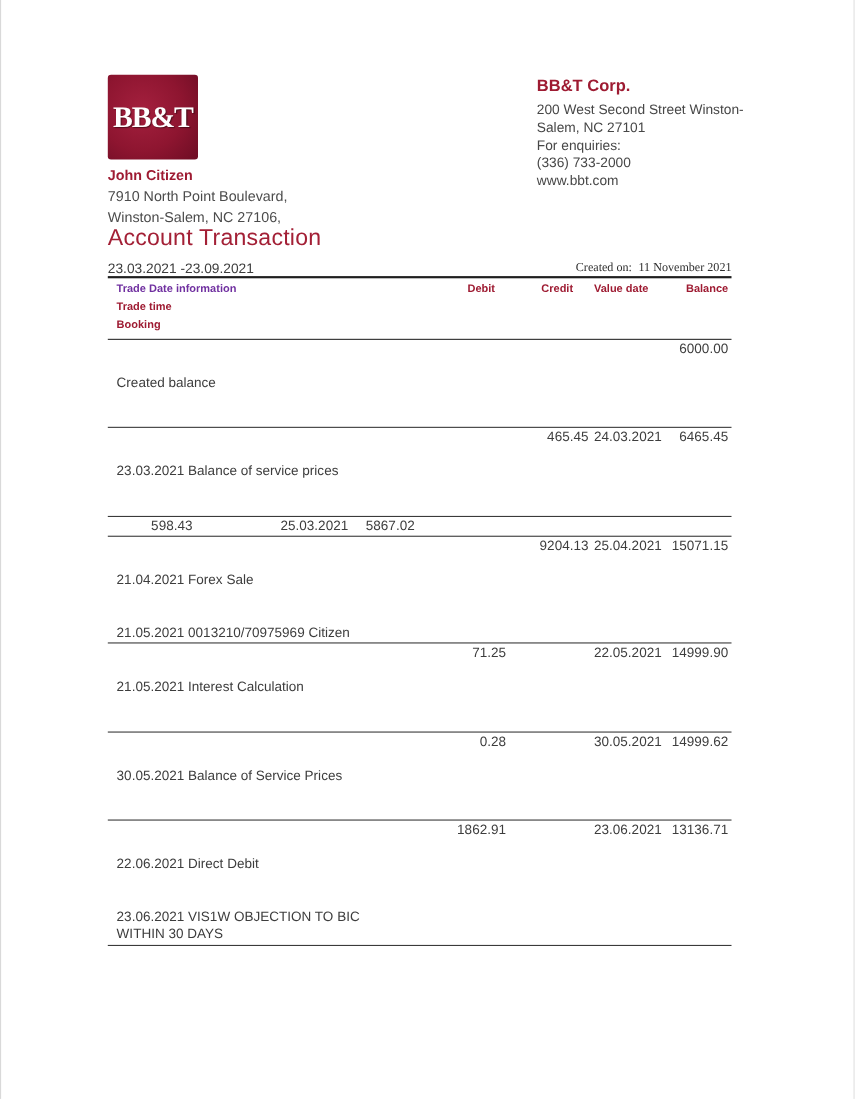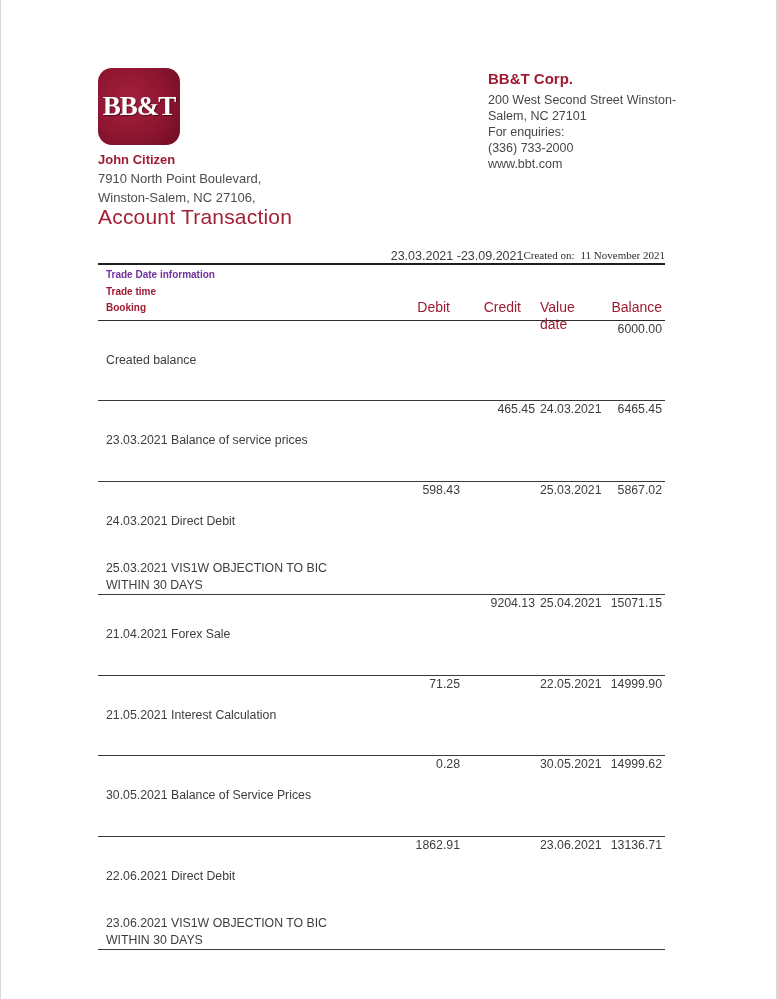--- a/index.html
+++ b/index.html
@@ -22,7 +22,7 @@
   .top{display:flex;padding-top:68px;}
   .left-block{flex:1;}
   .logo{
-    width:82px;height:77px;border-radius:14px;
+    width:82px;height:77px;border-radius:3px;
     background:radial-gradient(circle at 38% 42%, #A4203E 0%, #8E1530 55%, #6D0D24 100%);
     display:flex;align-items:center;justify-content:center;
   }

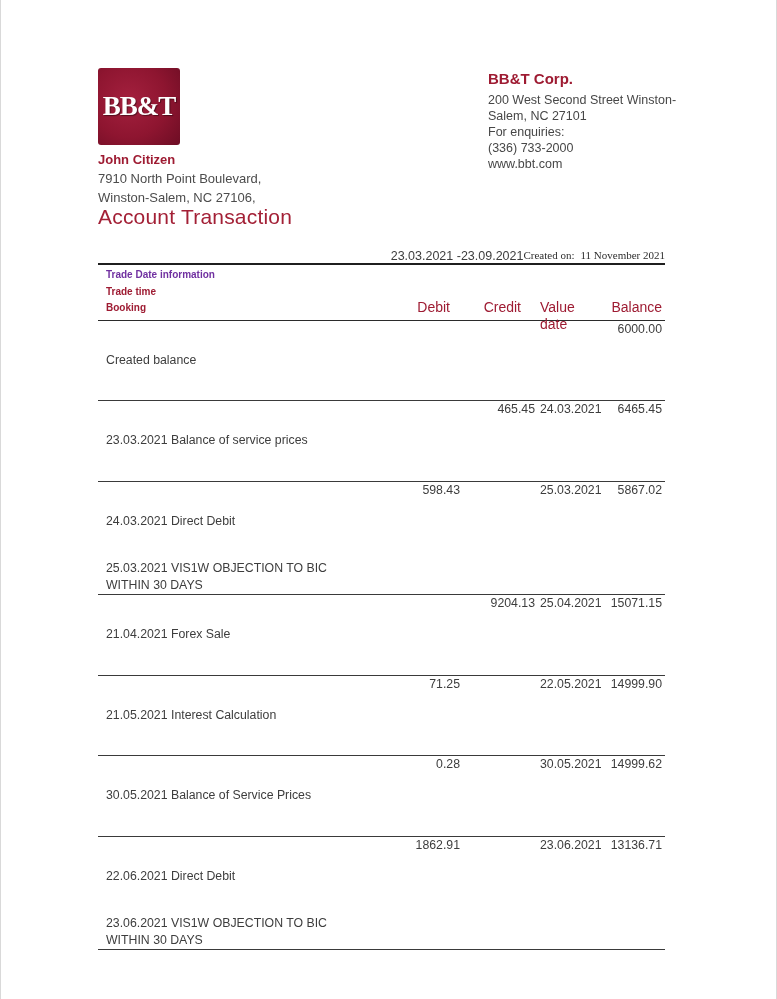--- a/index.html
+++ b/index.html
@@ -39,7 +39,7 @@
 
   
   .stmt-title{font-size:21px;font-weight:400;color:#A32036;letter-spacing:.2px;}
-  .meta-row{display:flex;justify-content:flex-end;margin-top:20px;width:567px;}
+  .meta-row{display:flex;justify-content:space-between;margin-top:8px;width:567px;}
   .meta-row .range{font-size:12.5px;color:var(--body);}
   .meta-row .created{font-size:11px;color:#2E2E2E;font-family:Liberation Serif, serif;}
   .meta-row .created .val{margin-left:6px;}

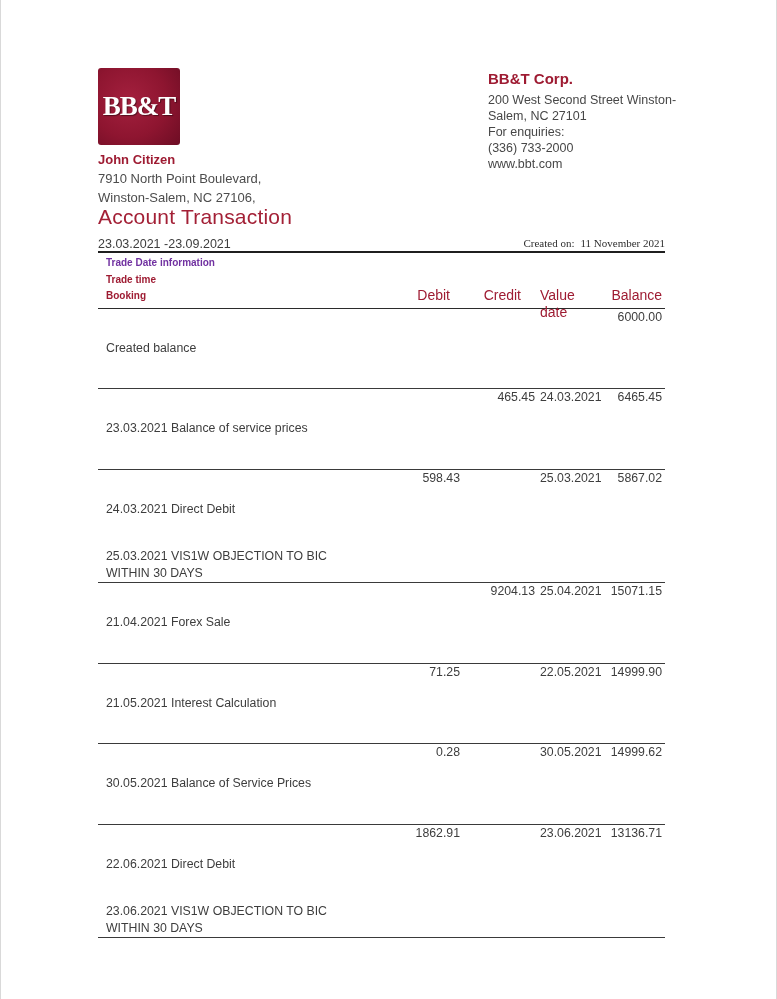--- a/index.html
+++ b/index.html
@@ -52,7 +52,7 @@
   .t-head .h-line.purple{color:var(--purple);}
   .t-head .h-cols{position:absolute;top:2px;left:0;right:0;display:flex;}
   .t-head .h-cols .sp{flex:1;}
-  .t-head .h-col{font-size:14px;font-weight:normal;color:var(--maroon);line-height:16.5px;text-align:right;margin-top:32px;}
+  .t-head .h-col{font-size:10px;font-weight:bold;color:var(--maroon);line-height:16.5px;text-align:right;}
   .h-col.debit{width:77px;padding-right:10px;}
   .h-col.credit{width:75px;padding-right:14px;}
   .h-col.vdate{width:68px;text-align:left;padding-left:5px;}

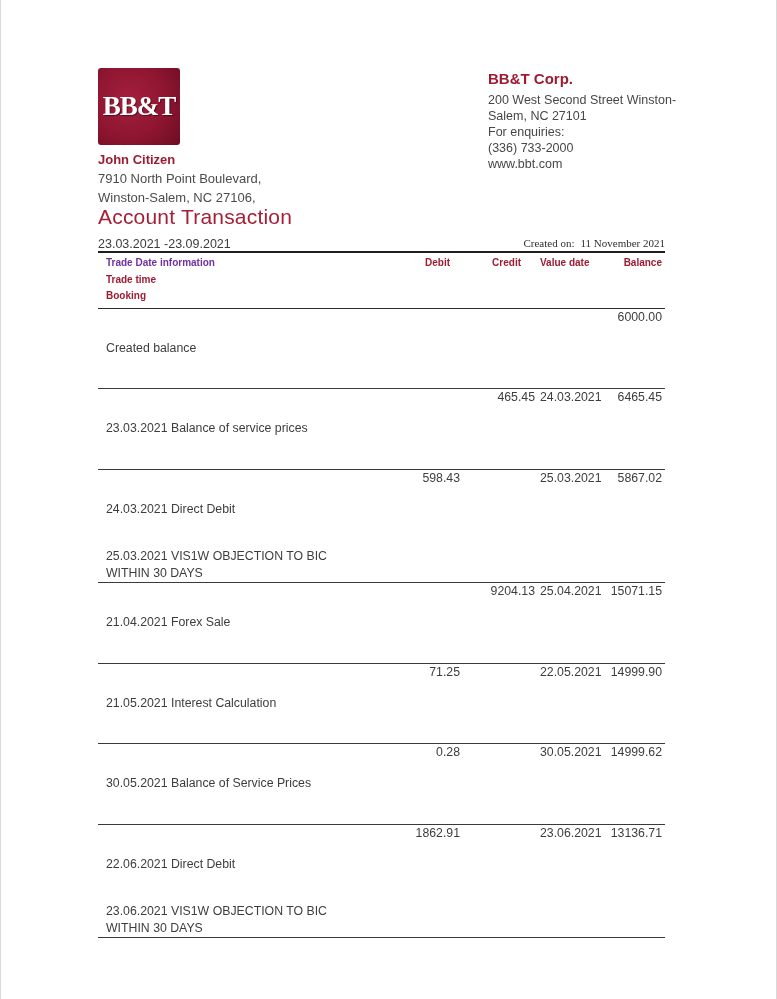--- a/index.html
+++ b/index.html
@@ -136,9 +136,6 @@
   </div>
 
   <div class="t-row">
-    <div class="c desc">
-      <div class="desc-main">24.03.2021 Direct Debit</div>
-    <div class="desc-extra">25.03.2021 VIS1W OBJECTION TO BIC</div><div class="desc-extra">WITHIN 30 DAYS</div></div>
     <div class="c debit">598.43</div>
     <div class="c credit"></div>
     <div class="c vdate">25.03.2021</div>

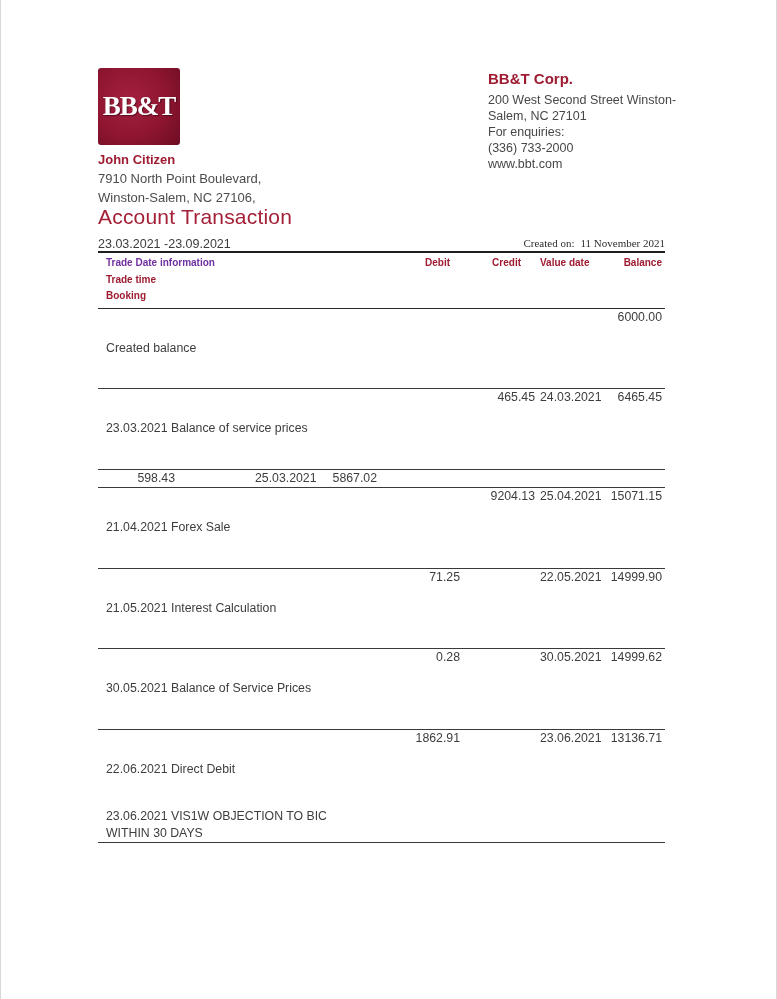--- a/index.html
+++ b/index.html
@@ -145,7 +145,7 @@
   <div class="t-row">
     <div class="c desc">
       <div class="desc-main">21.04.2021 Forex Sale</div>
-    </div>
+    <div class="desc-extra">21.05.2021 0013210/70975969 Citizen</div></div>
     <div class="c debit"></div>
     <div class="c credit">9204.13</div>
     <div class="c vdate">25.04.2021</div>

